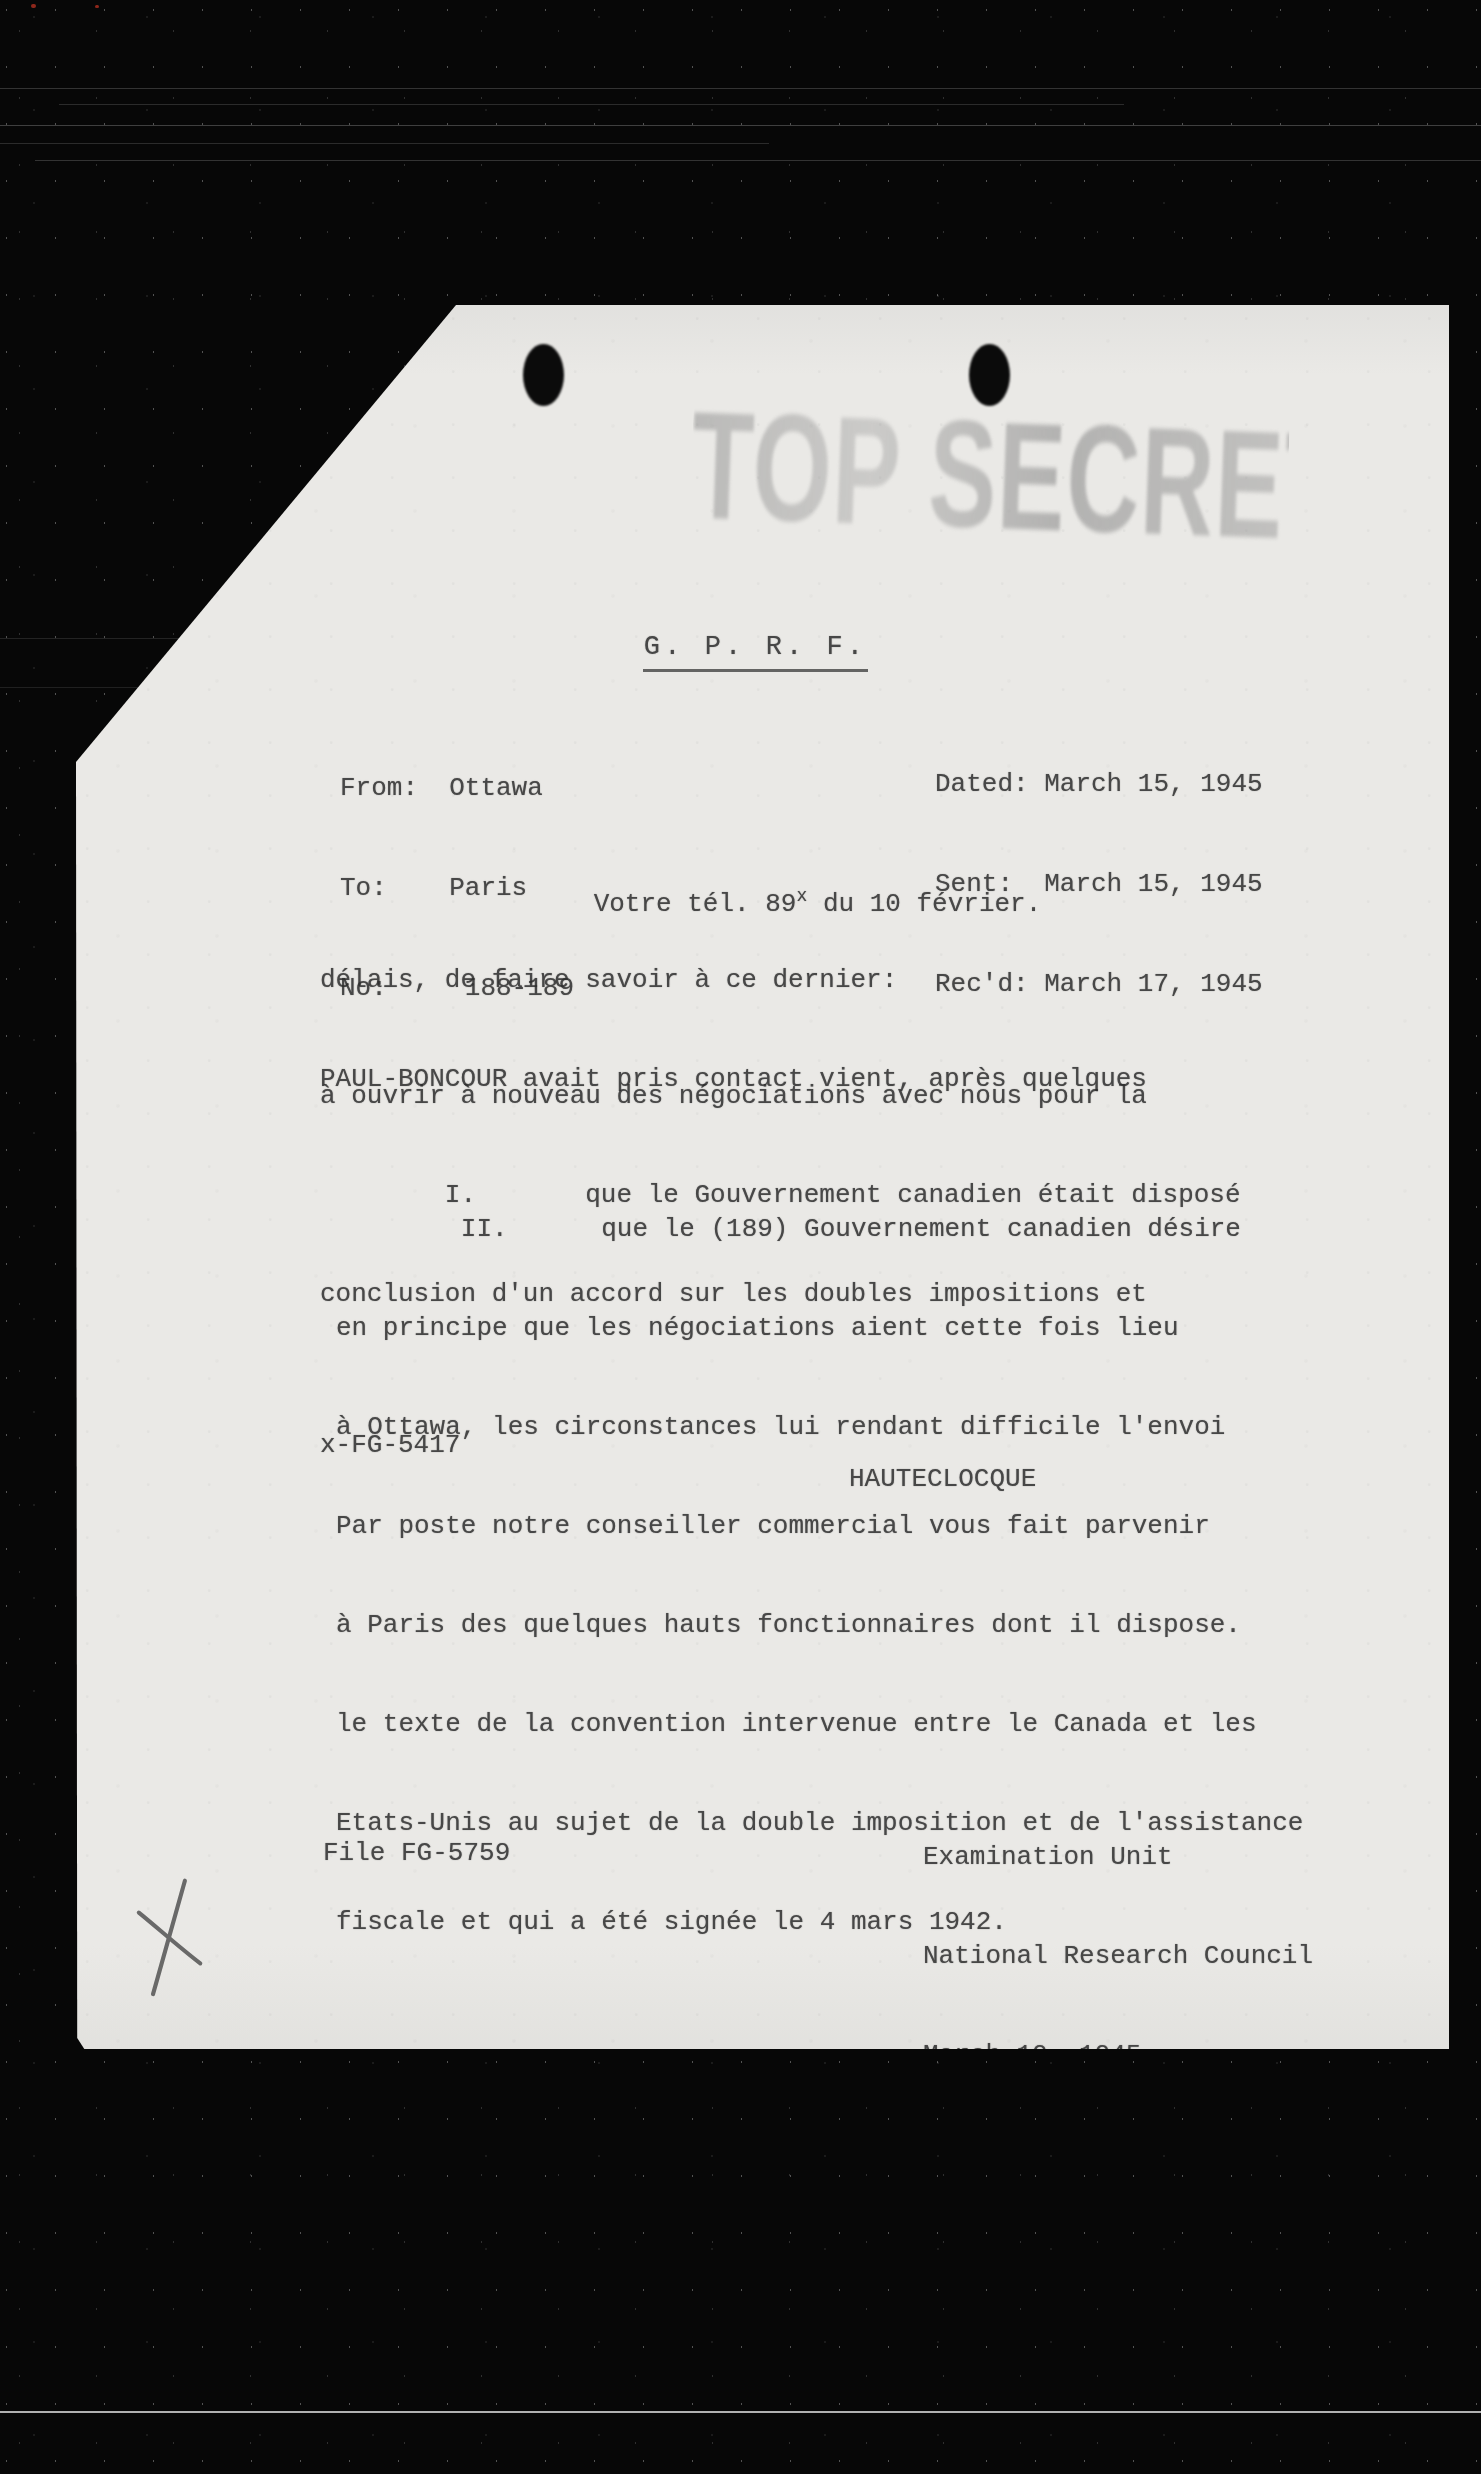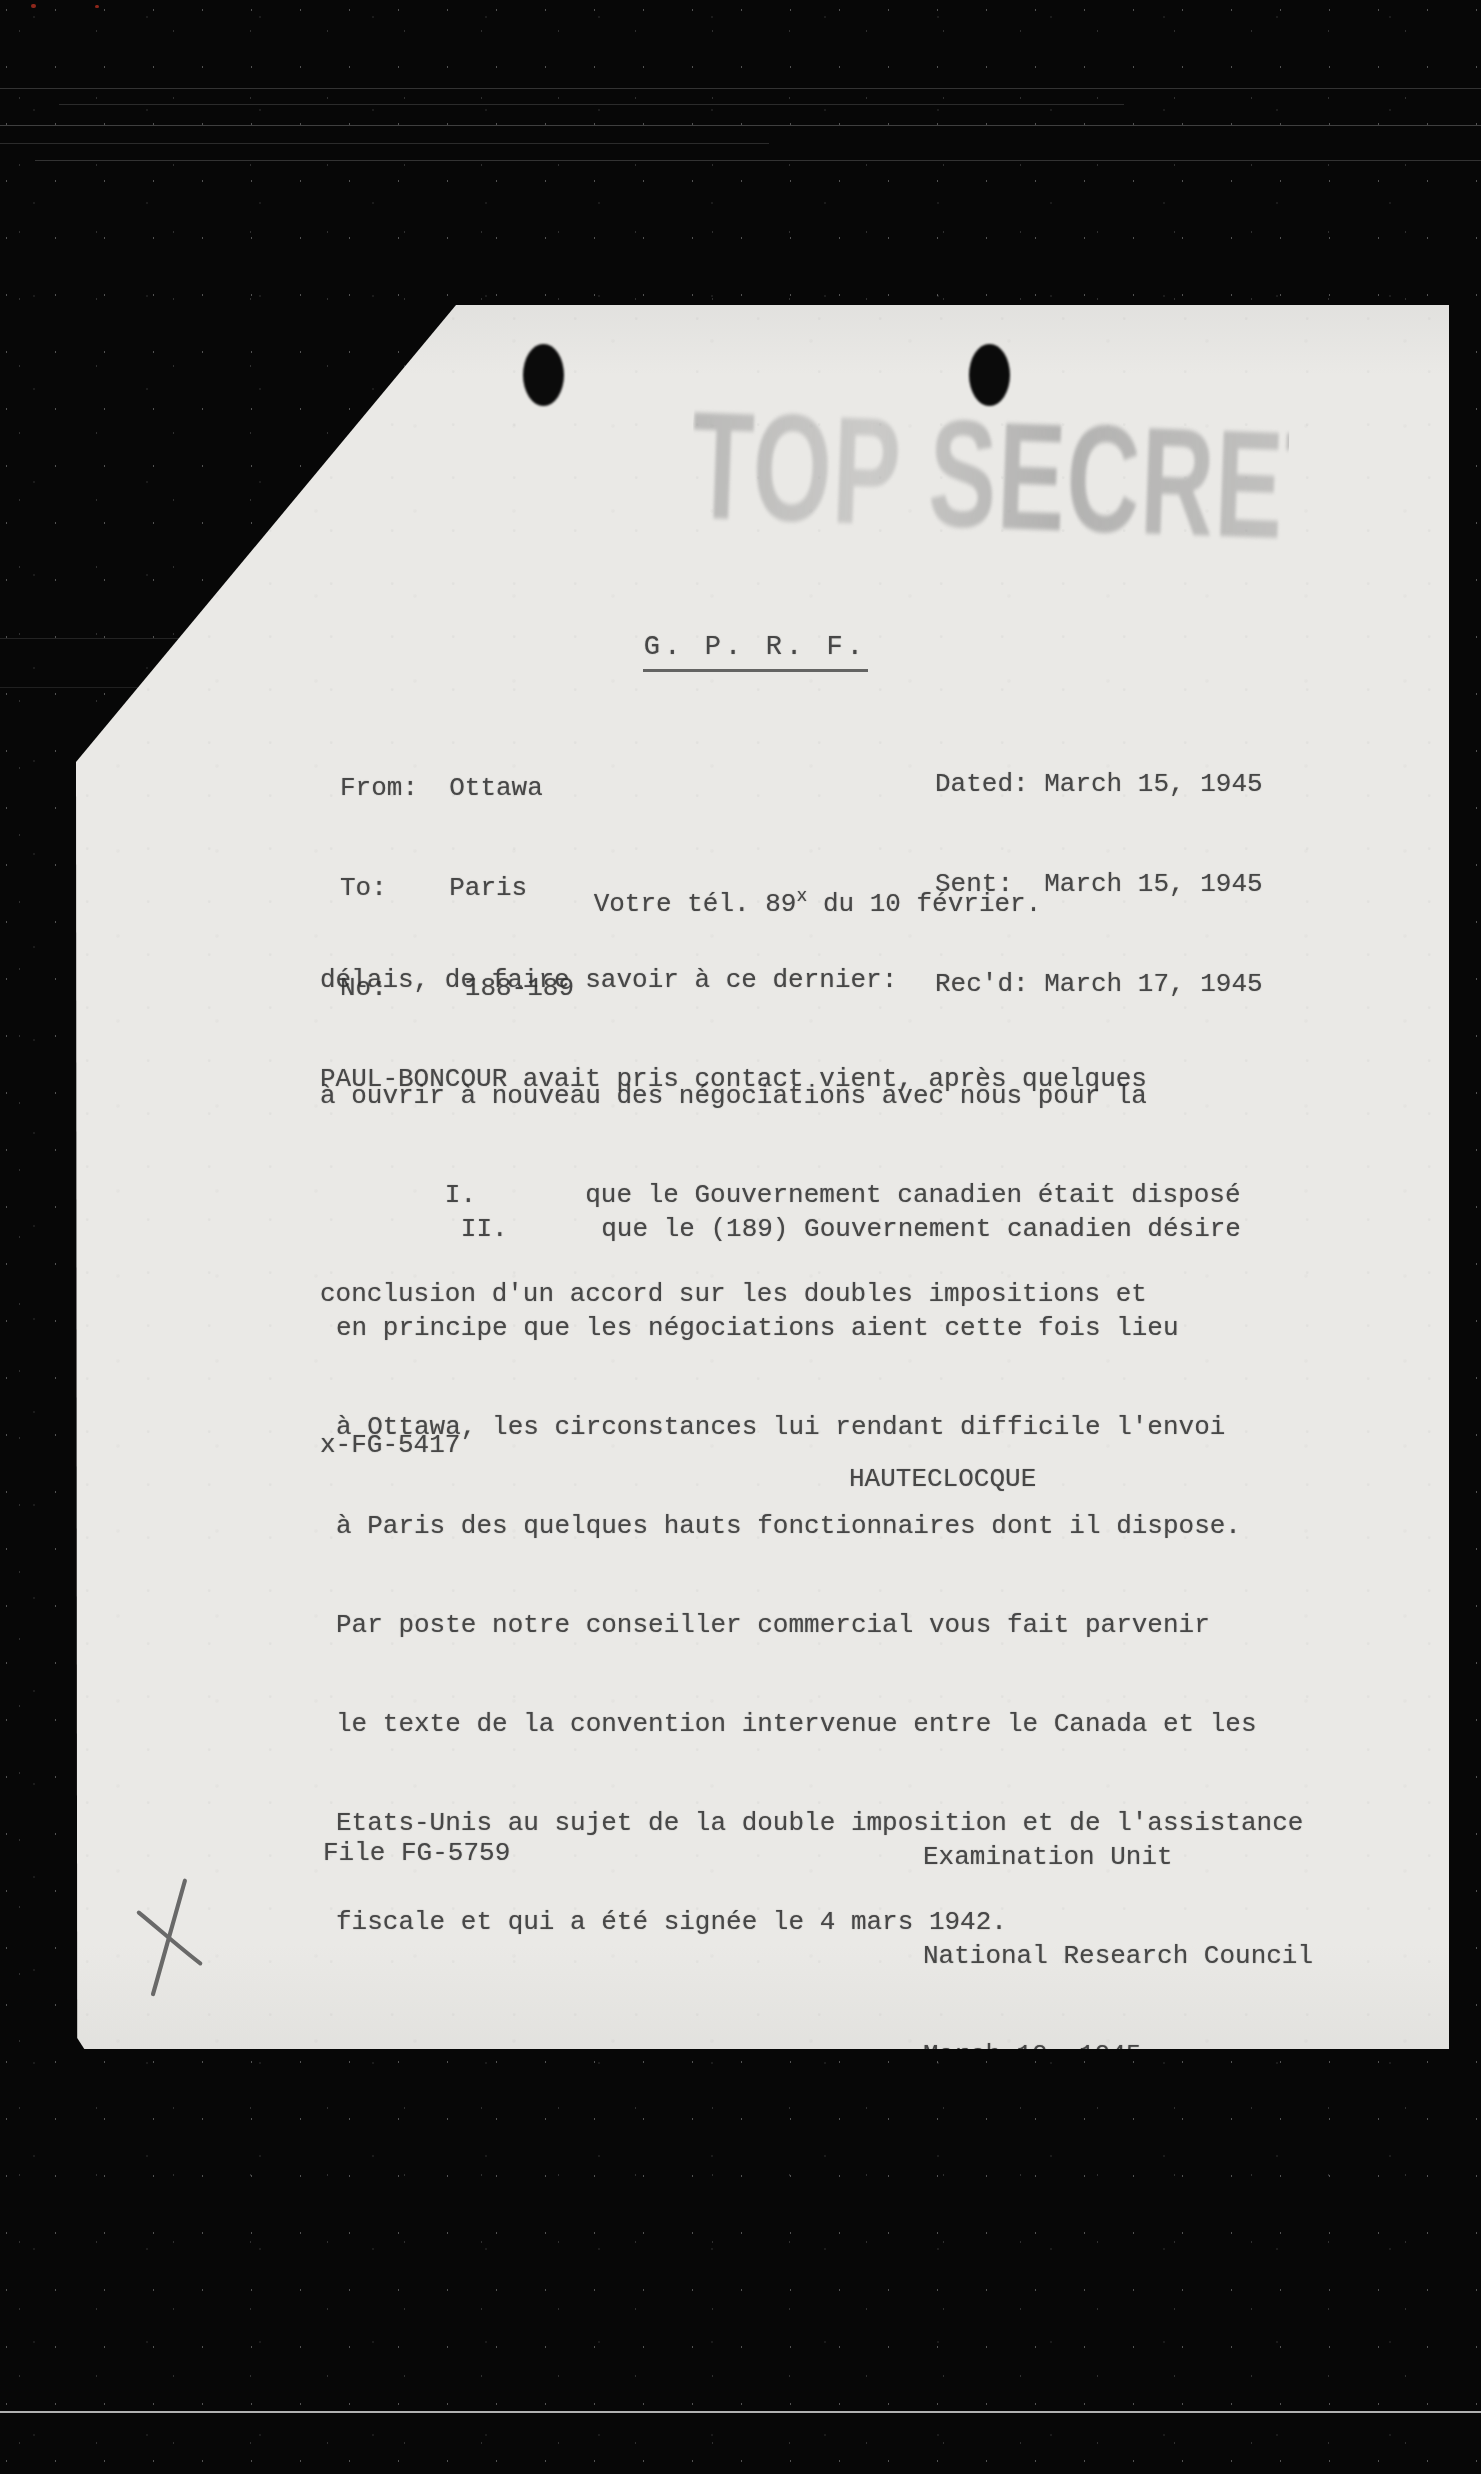--- a/index.html
+++ b/index.html
@@ -108,8 +108,8 @@
       <span class="para-line">        II.      que le (189) Gouvernement canadien désire</span>
       <span class="para-line">en principe que les négociations aient cette fois lieu</span>
       <span class="para-line">à Ottawa, les circonstances lui rendant difficile l'envoi</span>
+      <span class="para-line">Par poste notre conseiller commercial vous fait parvenir</span>
       <span class="para-line">à Paris des quelques hauts fonctionnaires dont il dispose.</span>
-      <span class="para-line">Par poste notre conseiller commercial vous fait parvenir</span>
       <span class="para-line">le texte de la convention intervenue entre le Canada et les</span>
       <span class="para-line">Etats-Unis au sujet de la double imposition et de l'assistance</span>
       <span class="para-line">fiscale et qui a été signée le 4 mars 1942.</span>

